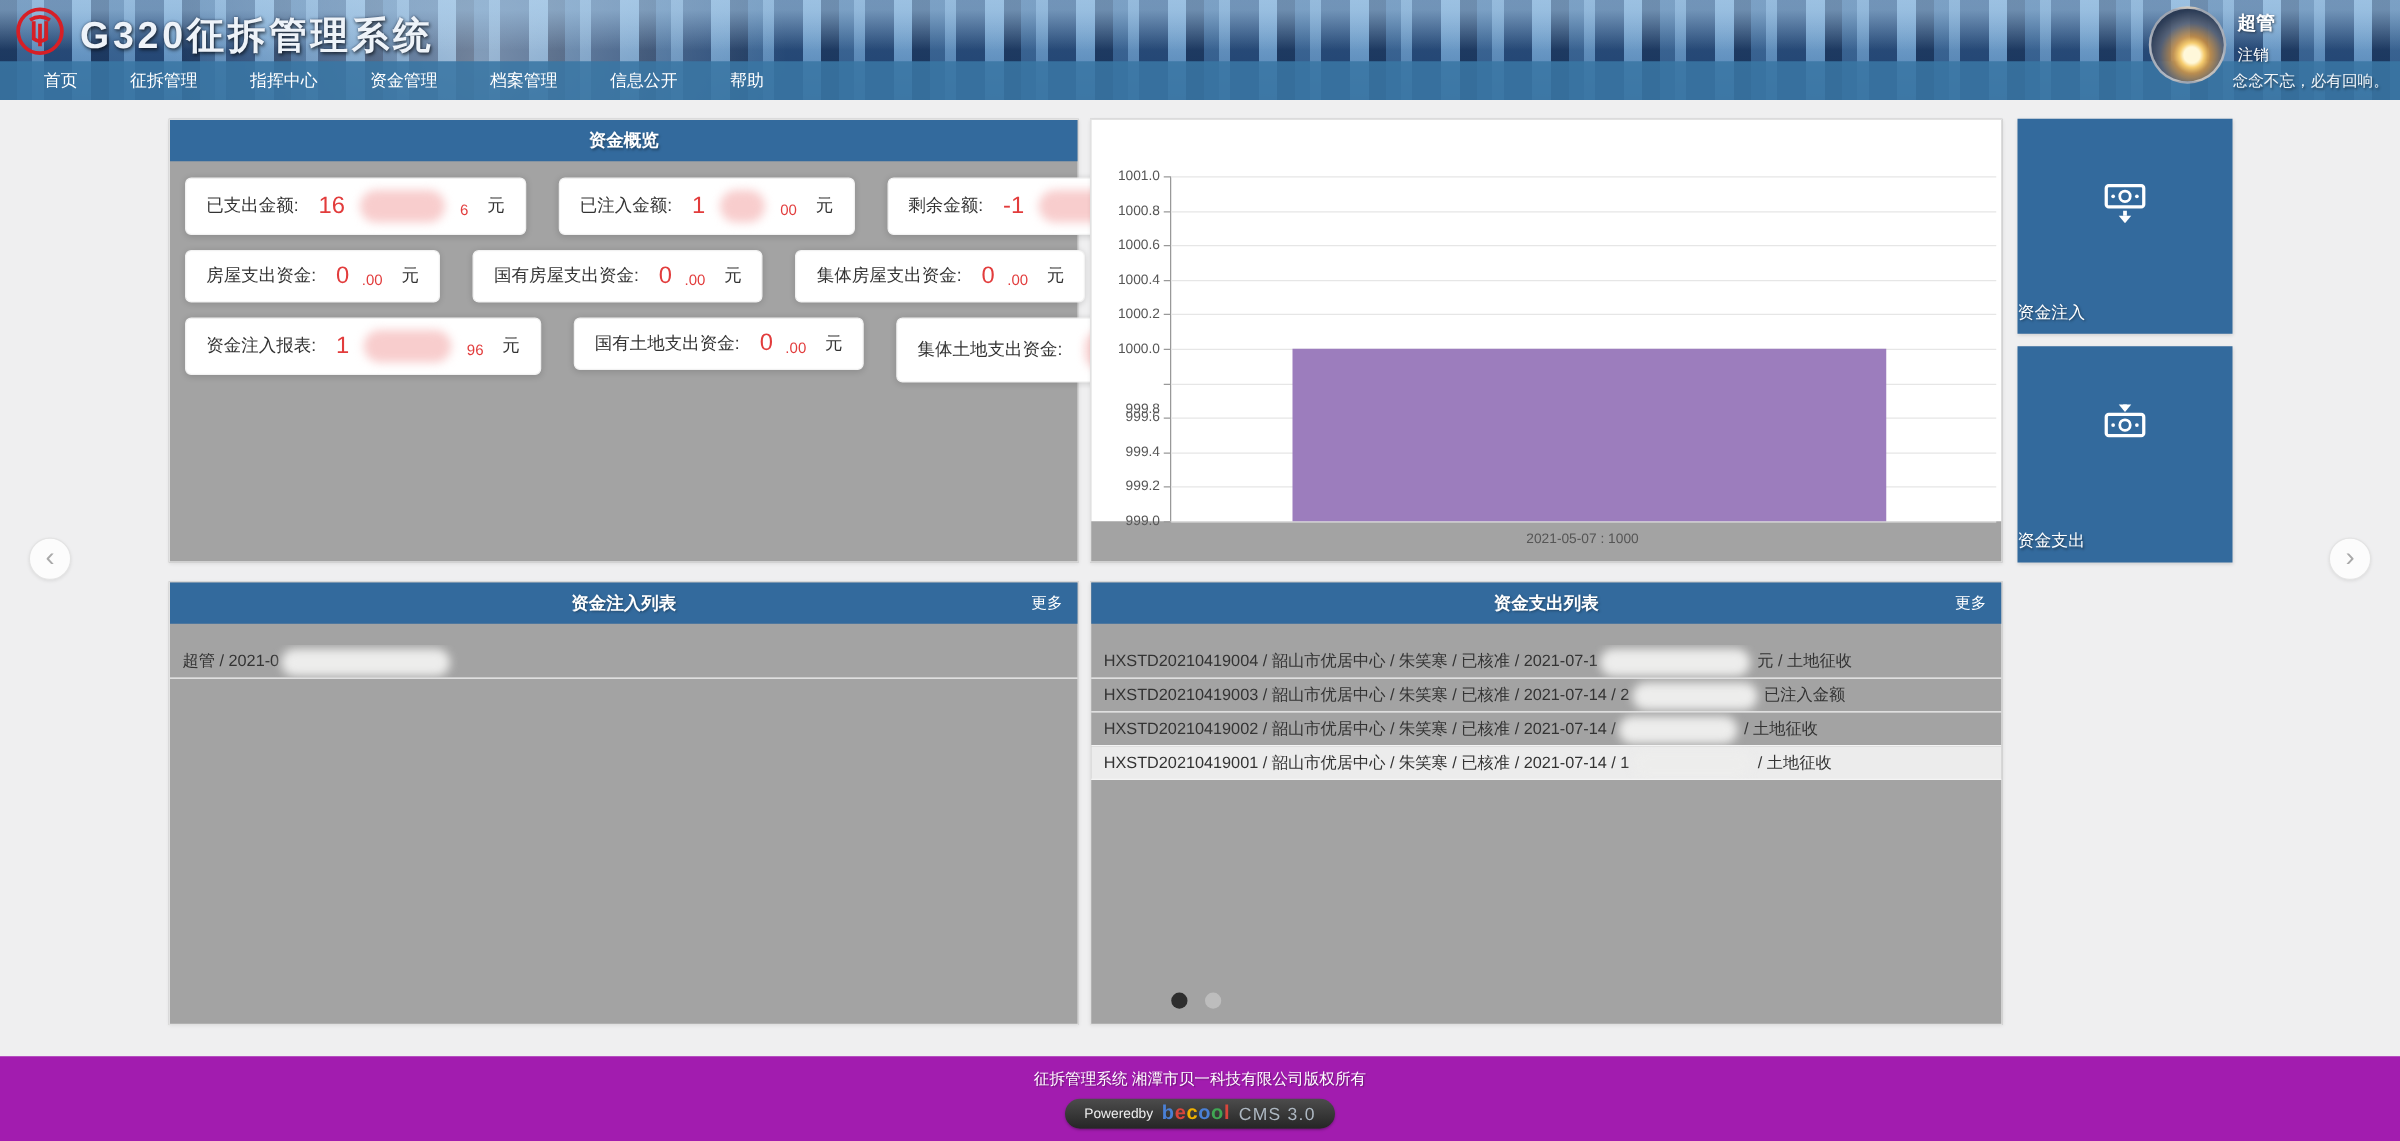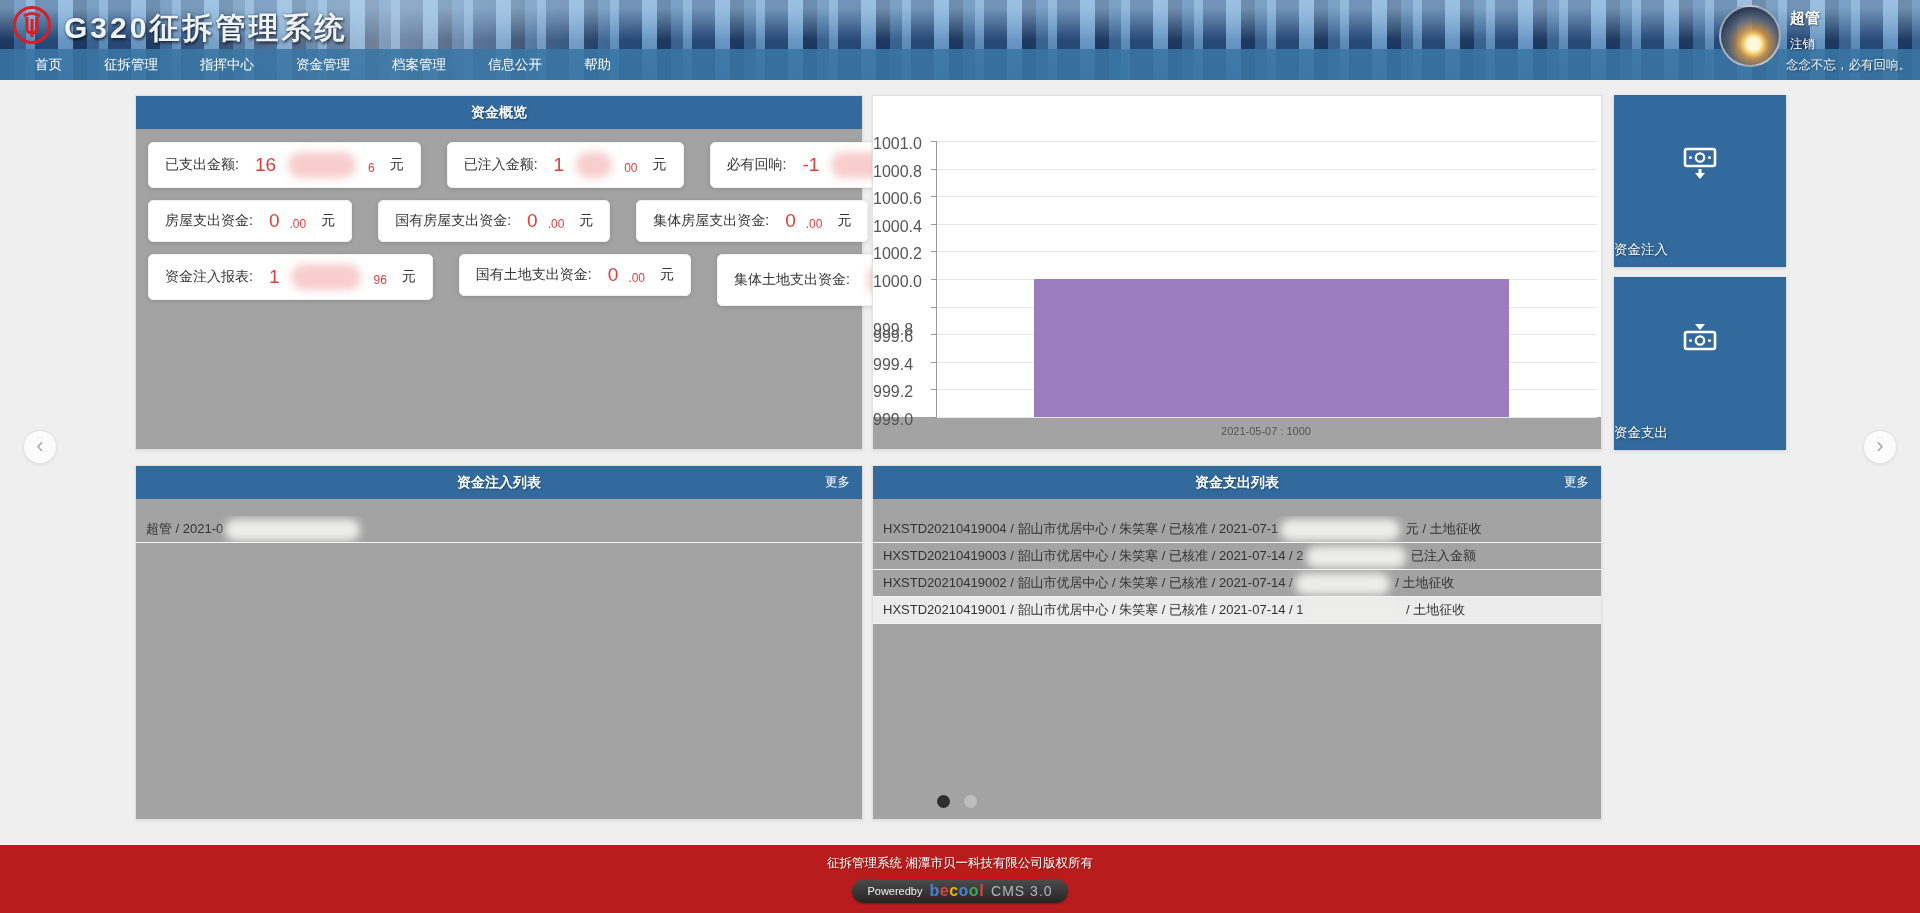--- a/index.html
+++ b/index.html
@@ -96,8 +96,8 @@
   .chart-body{position:relative;height:321px;background:#fff;}
   .plot{position:absolute;left:63px;top:45px;width:660px;height:276px;border-left:1px solid #999;}
   .gridline{position:absolute;left:0;width:100%;height:1px;background:#e6e6e6;}
-  .ytick-label{position:absolute;right:668px;width:55px;
-    font-size:16px;color:#555;font-family:"Liberation Sans",sans-serif;}
+  .ytick-label{position:absolute;right:668px;width:55px;text-align:right;
+    font-size:11px;color:#555;font-family:"Liberation Sans",sans-serif;}
   .ytick-mark{position:absolute;width:5px;height:1px;background:#999;right:660px;}
   .chart-bar{position:absolute;bottom:0;cursor:pointer;}
   .x-axis-label{position:absolute;left:63px;width:660px;text-align:center;top:329px;

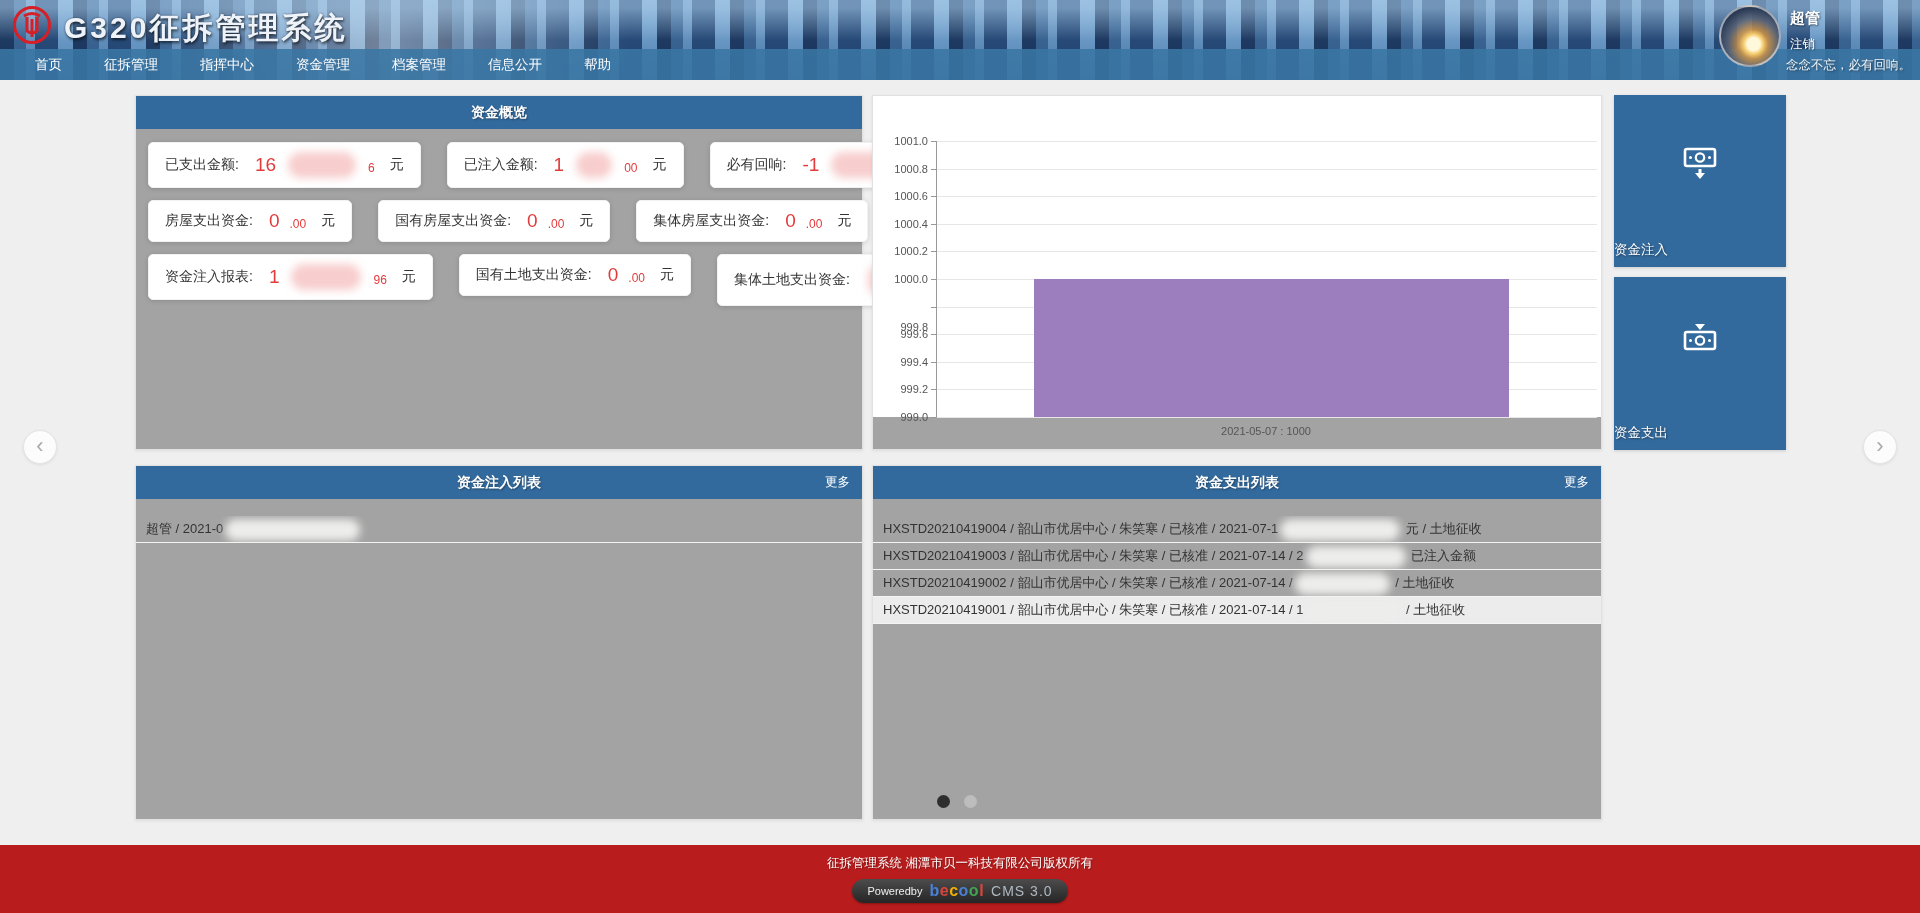--- a/index.html
+++ b/index.html
@@ -198,7 +198,7 @@
           <span class="stat-unit">元</span>
         </div>
         <div class="stat-card">
-          <span class="stat-label">必有回响:</span>
+          <span class="stat-label">剩余金额:</span>
           <span class="num-big">-1</span>
           <span class="blob" style="width: 85px;"></span>
           <span class="num-small">6</span>

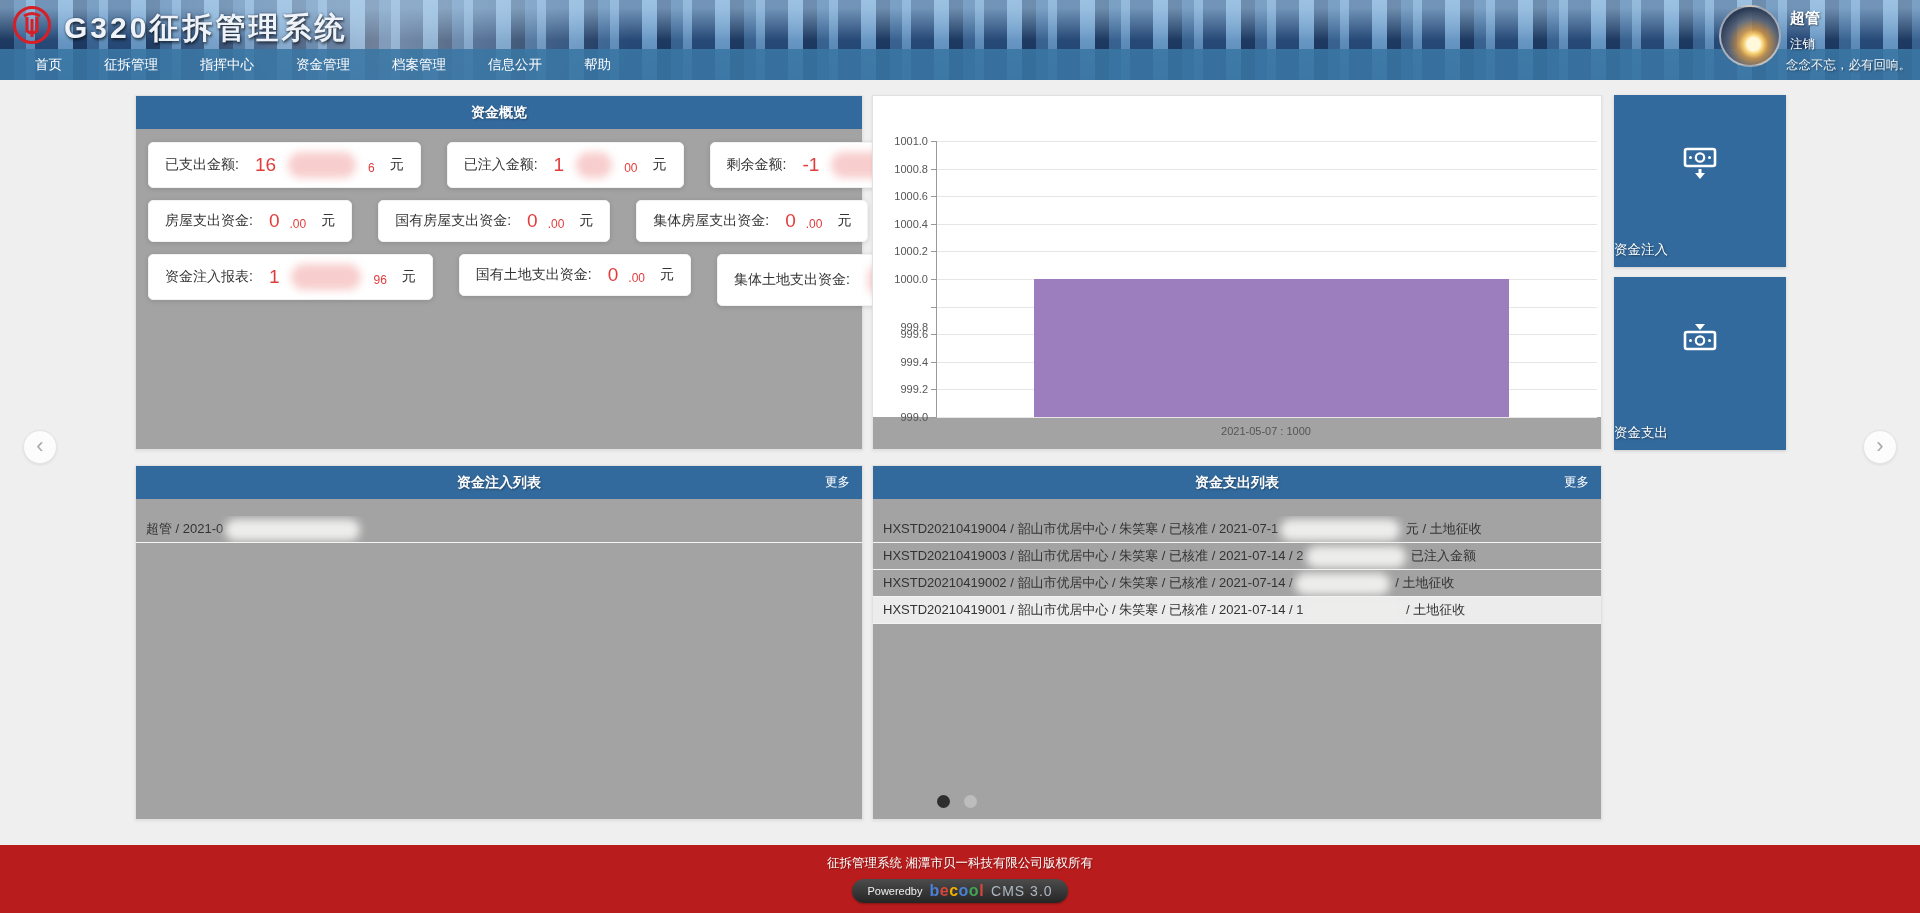--- a/index.html
+++ b/index.html
@@ -125,7 +125,7 @@
   .dot.active{background:#2e2e2e;}
   
   .footer{
-    position:absolute;left:0;top:845px;width:1920px;height:68px;background:#b91c1c;
+    position:absolute;left:0;top:845px;width:1920px;height:68px;background:#a21caf;
     color:#fff;text-align:center;
   }
   .footer .copyright{margin-top:10px;font-size:12.5px;text-shadow:1px 1px 1px rgba(0,0,0,.3);}

